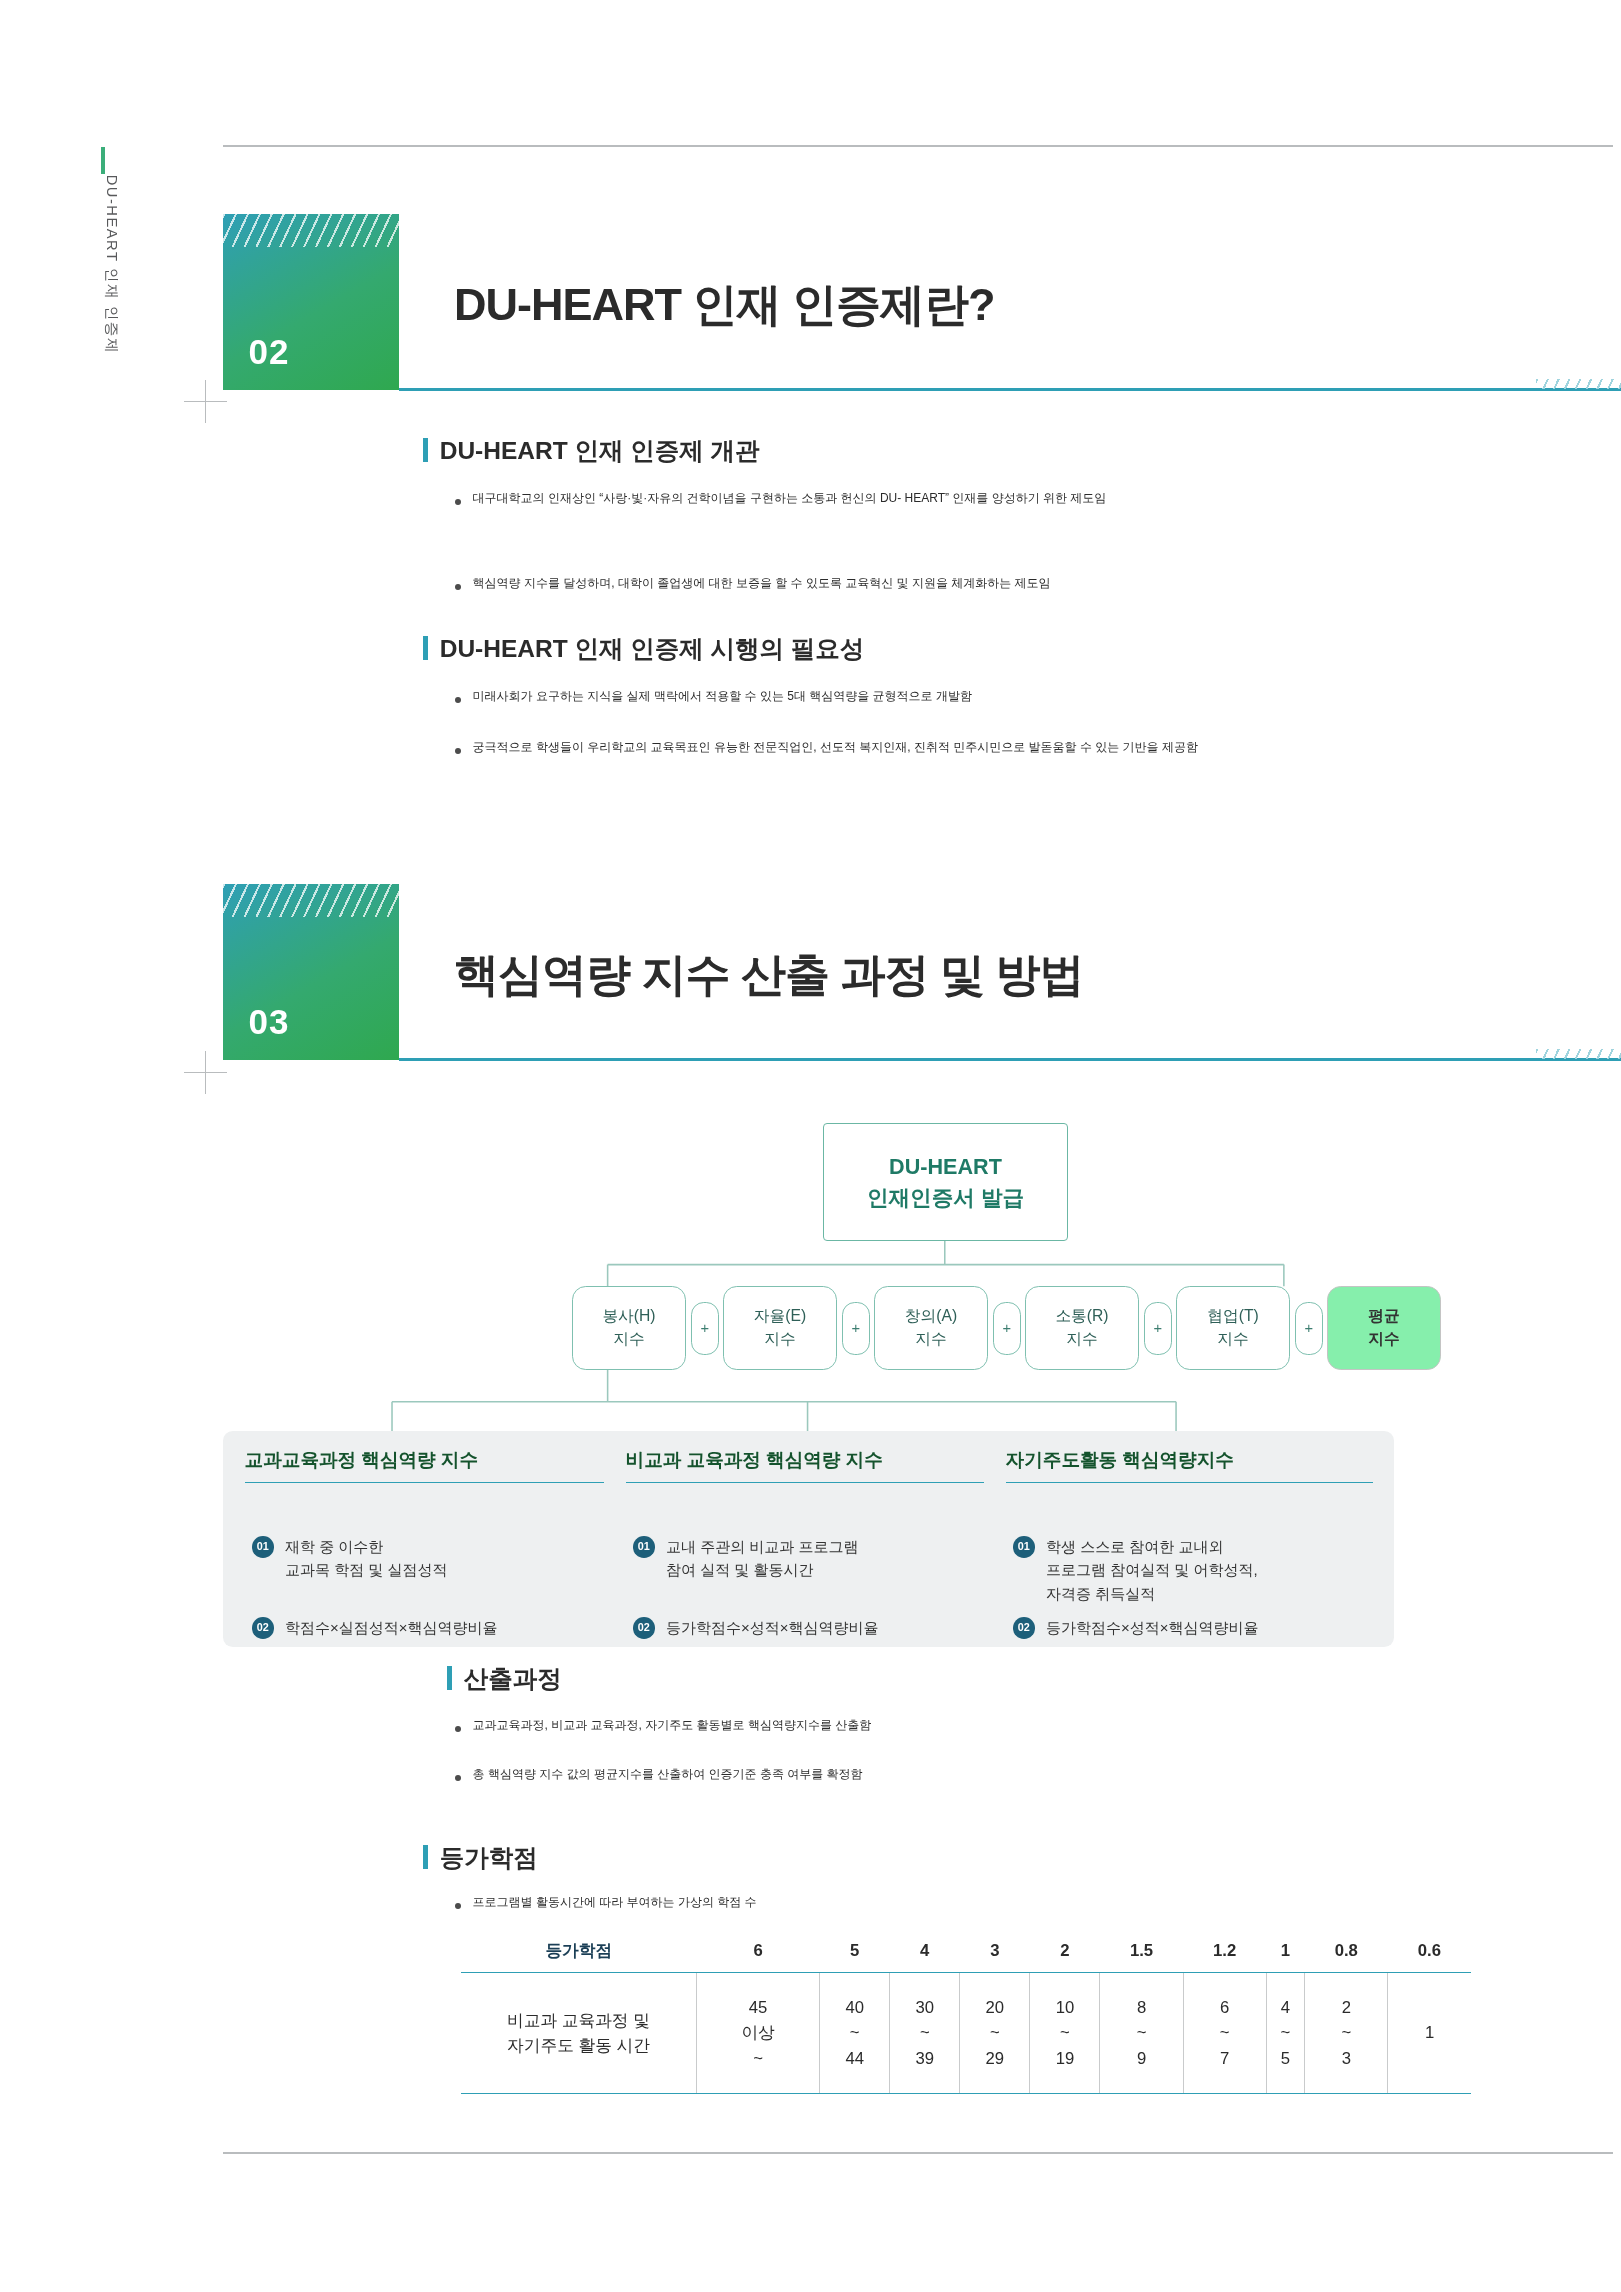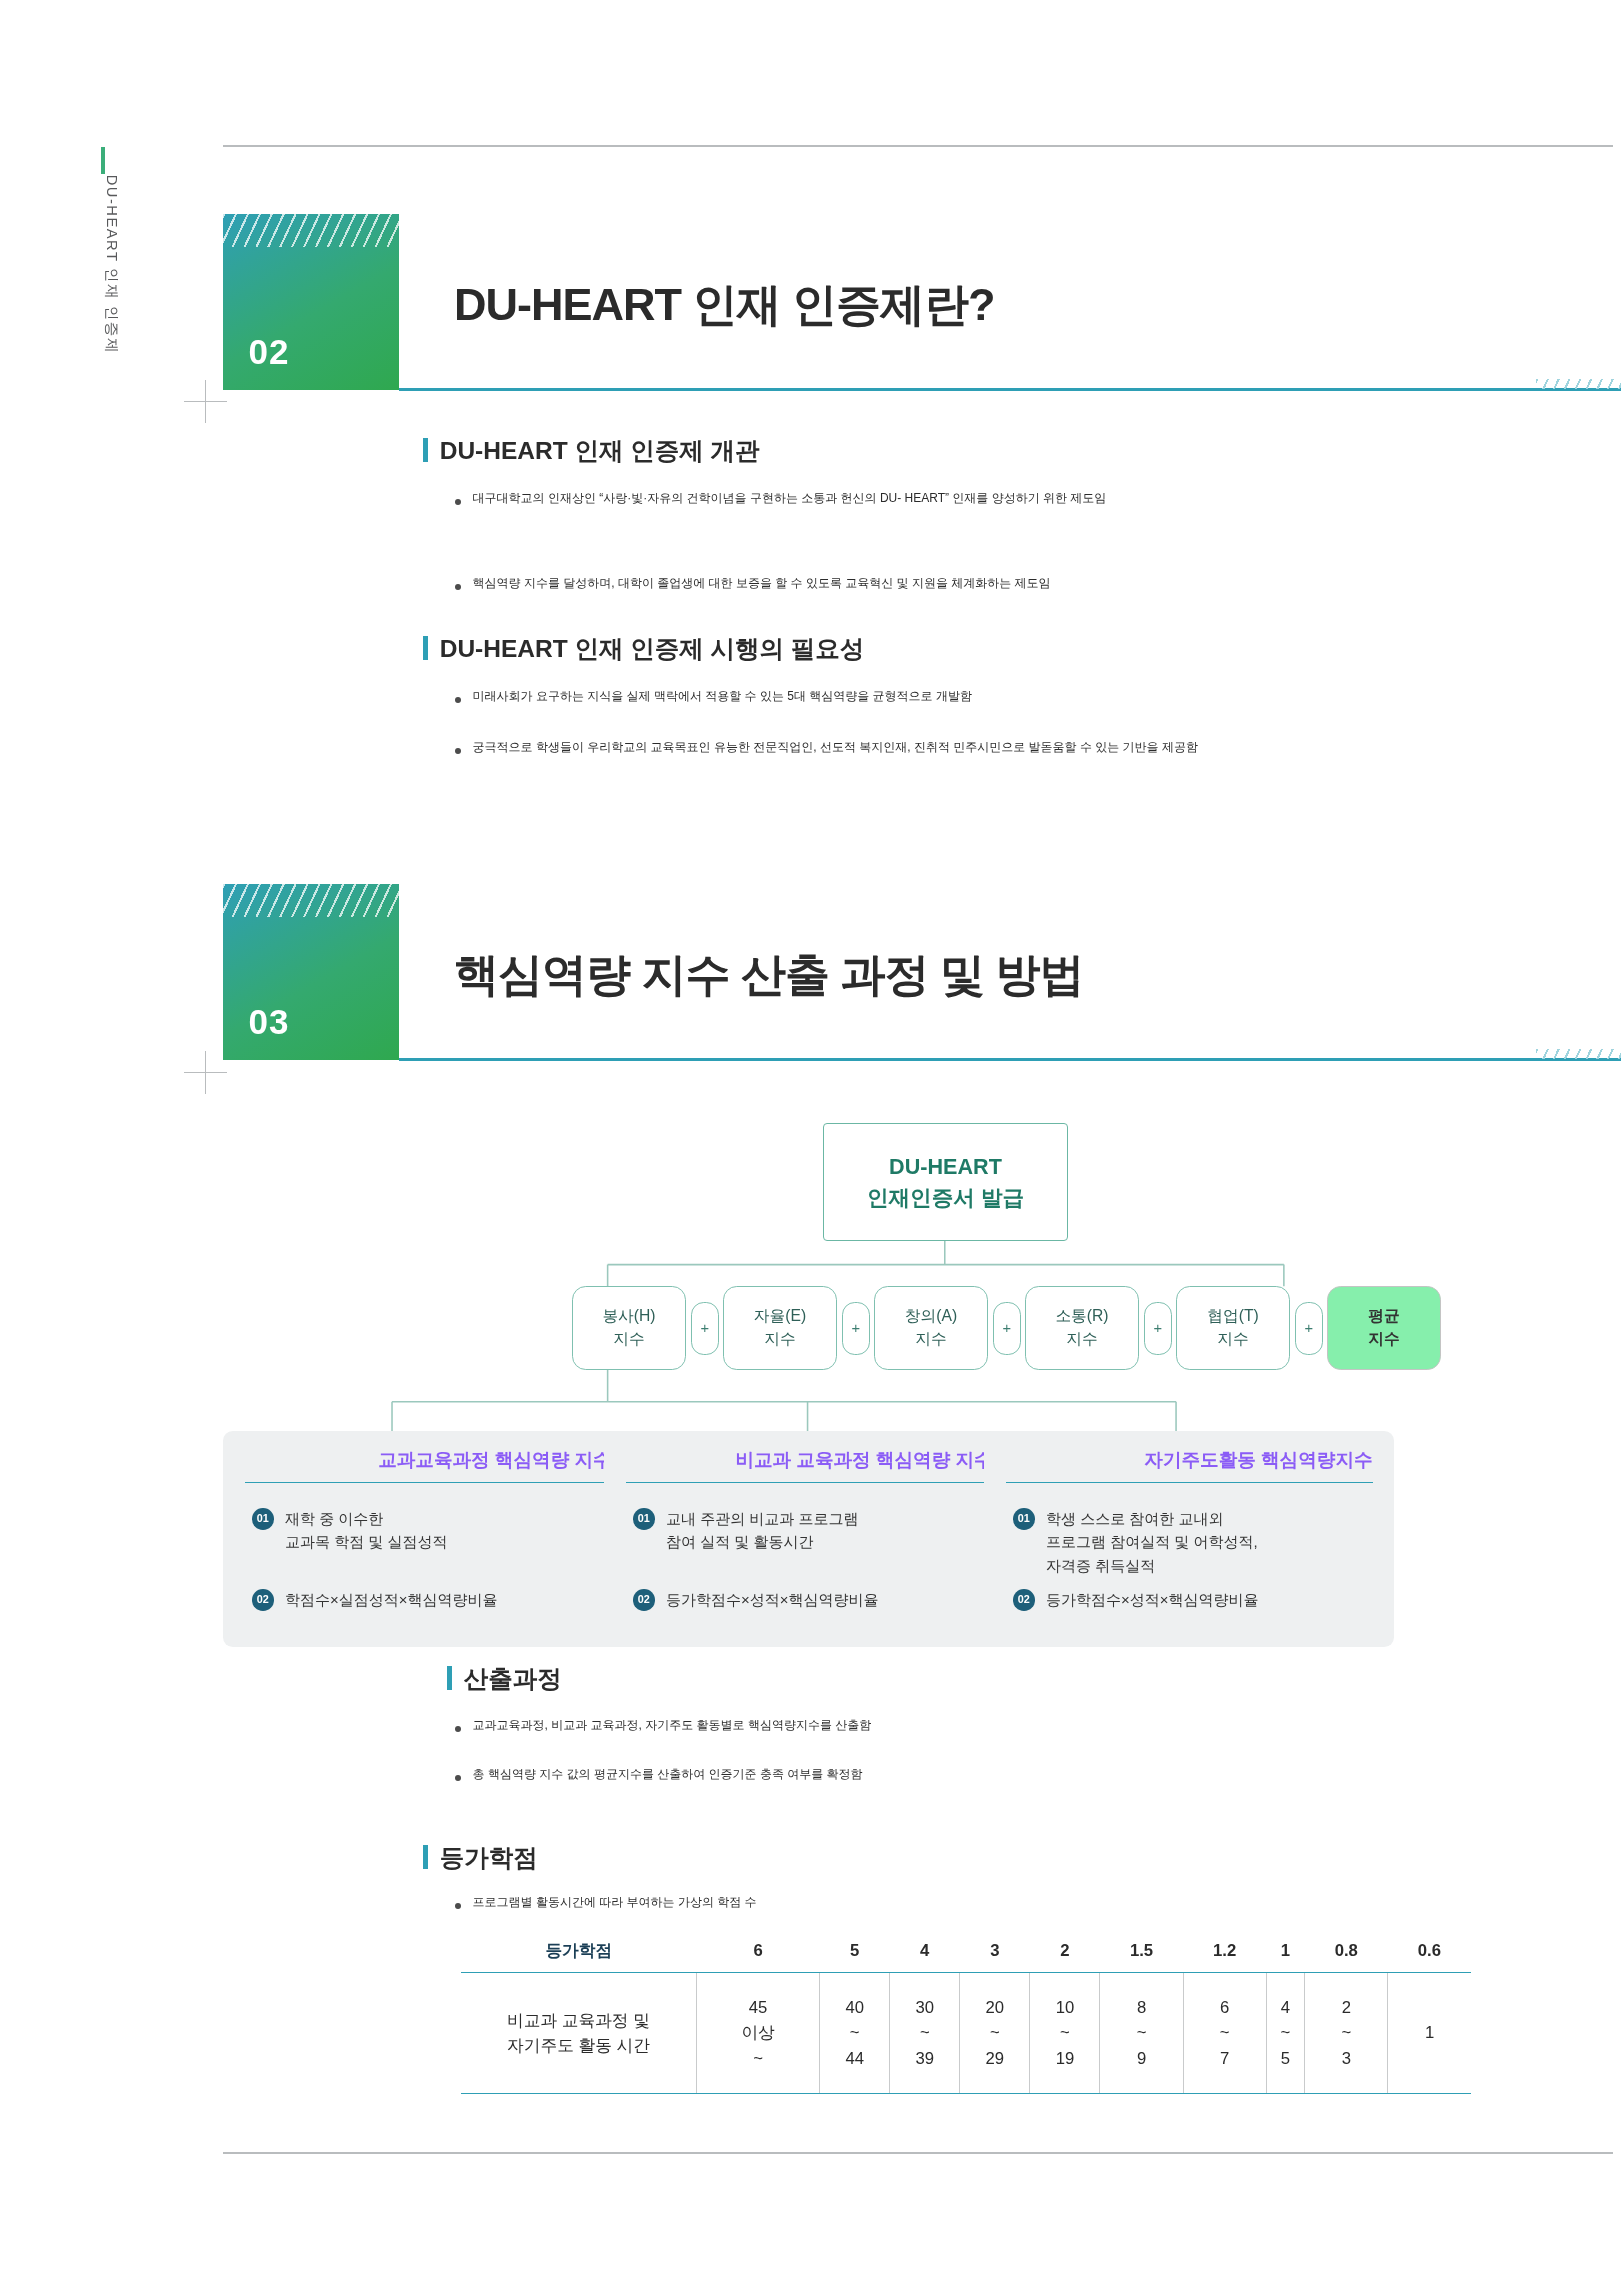--- a/index.html
+++ b/index.html
@@ -258,10 +258,10 @@
     left: 21.6px;
     top: 15.7px;
     width: 367px;
-    text-align: right;
+    text-align: left;
     font-size: 18.6px;
     font-weight: bold;
-    color: #8b5cf6;
+    color: #14532d;
     padding-bottom: 9.8px;
     border-bottom: 1.6px solid #2e9fb5;
   }

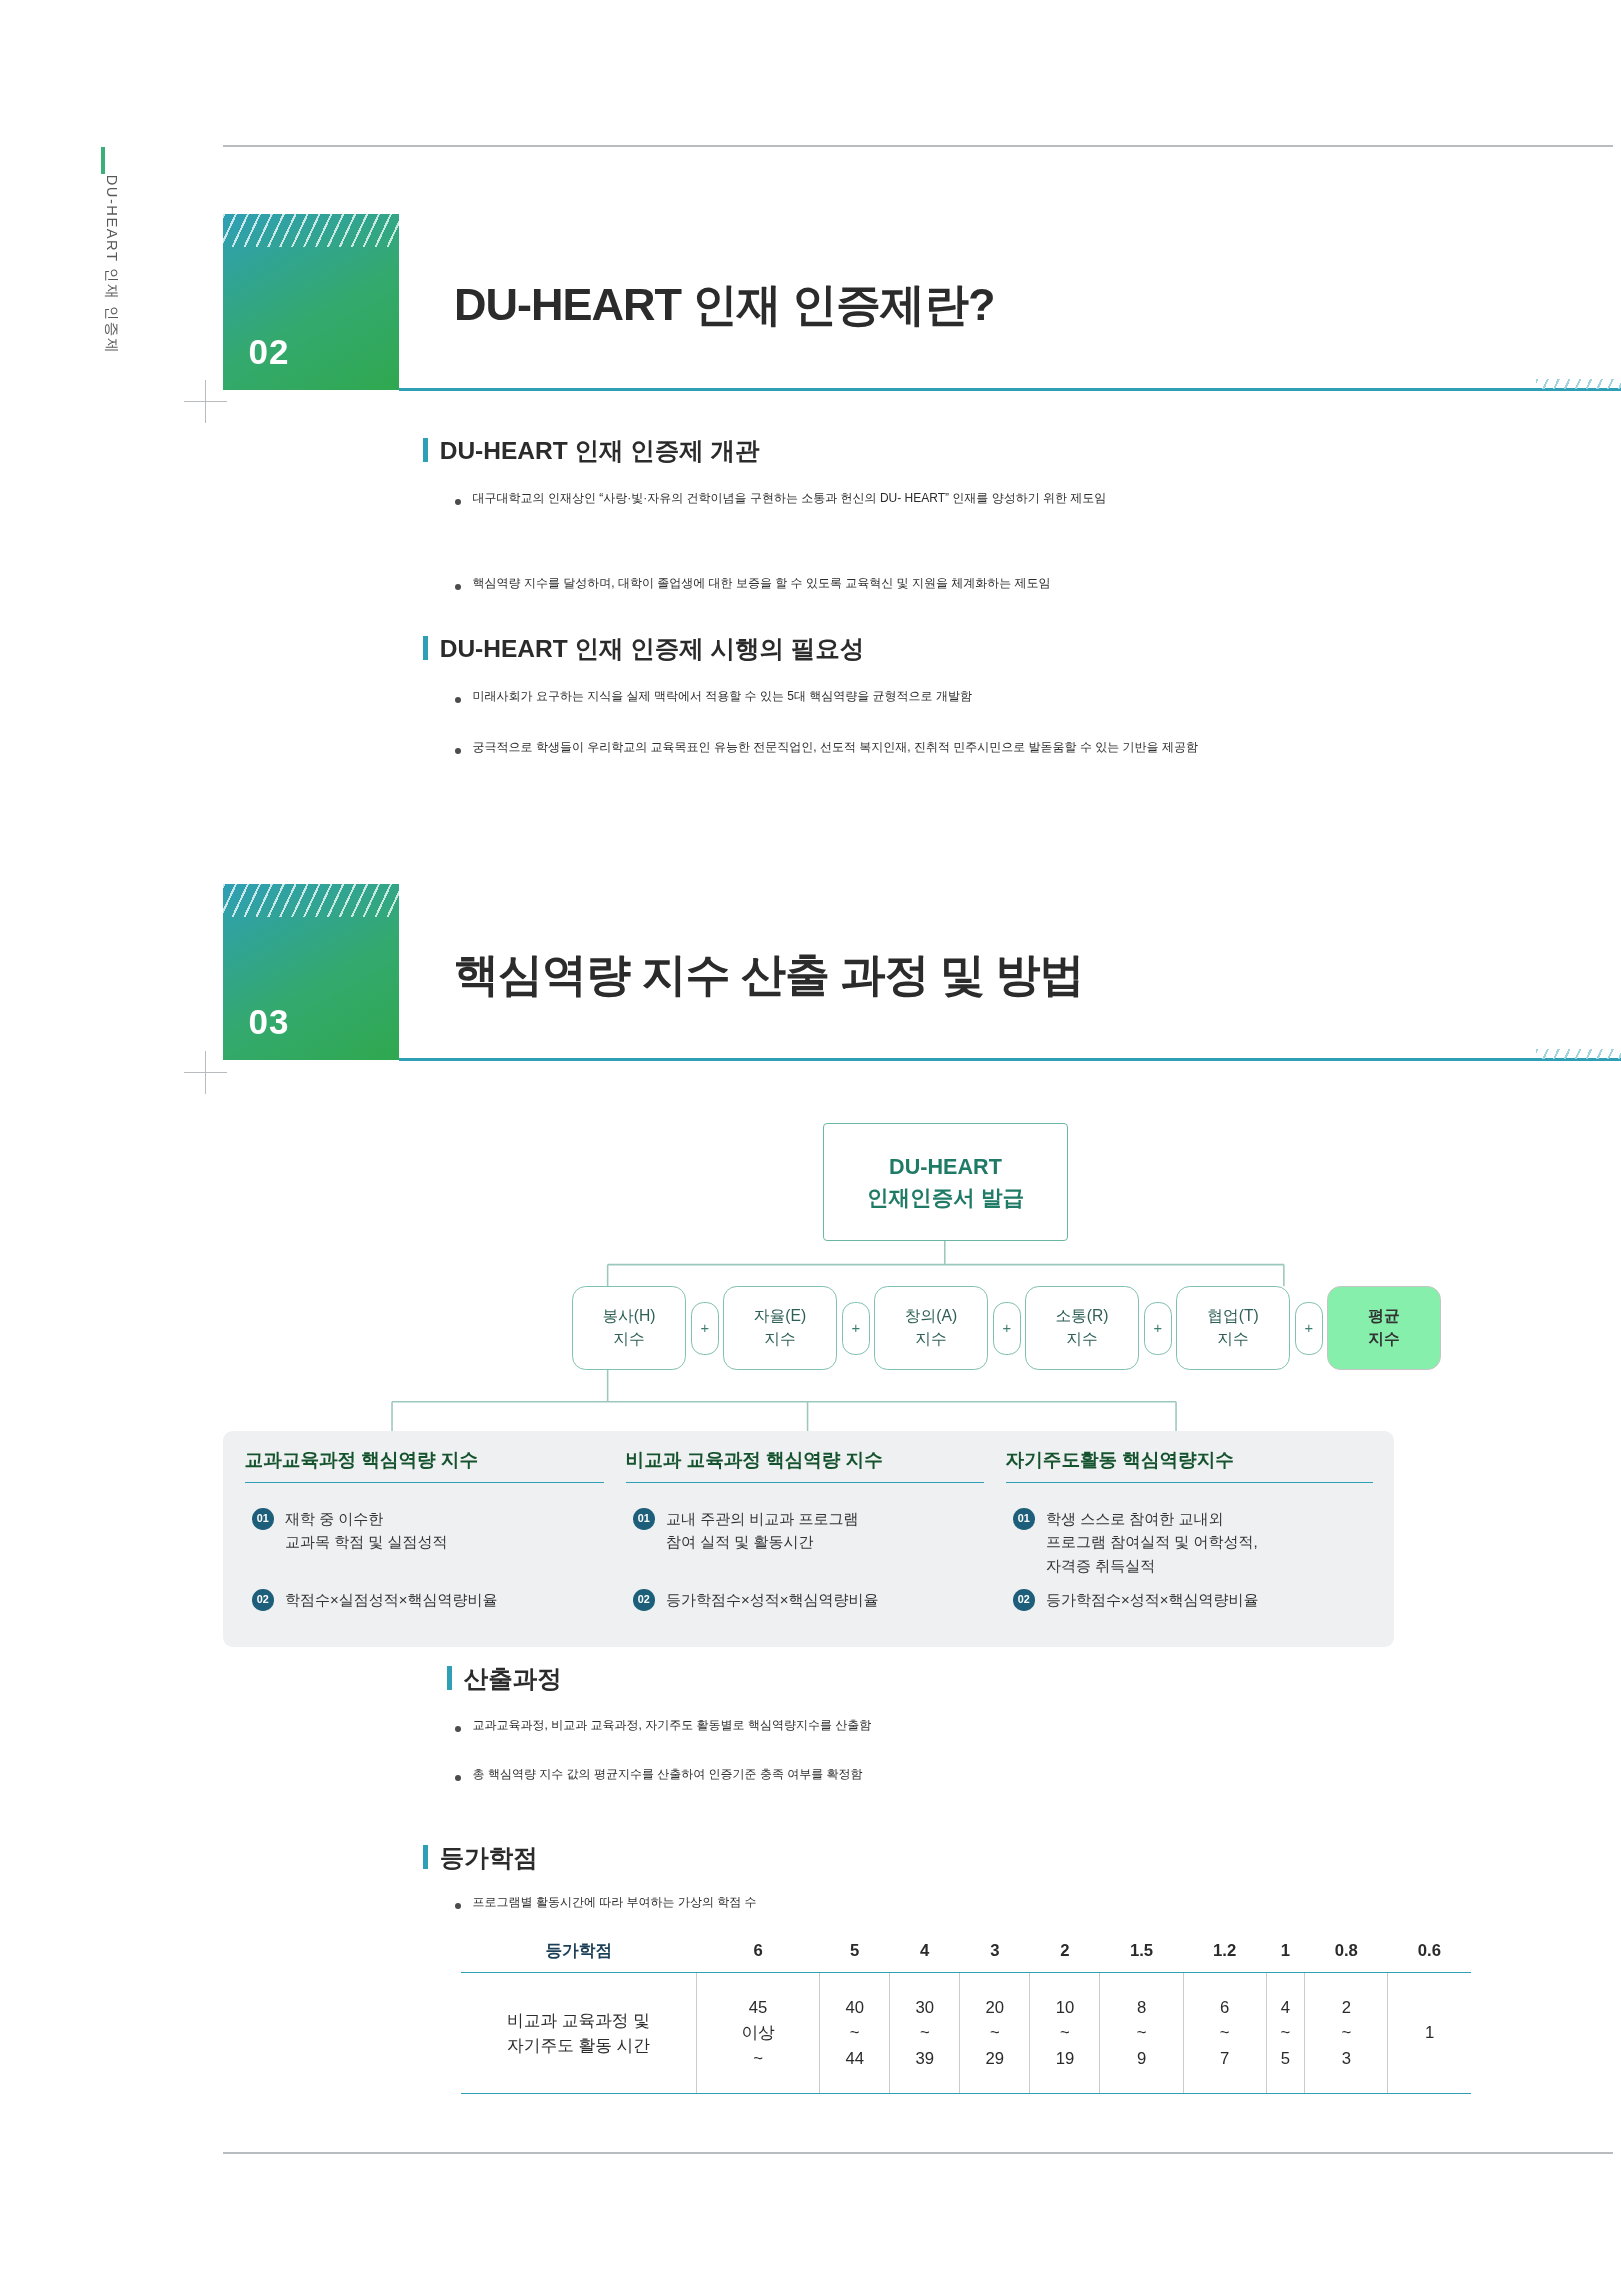--- a/index.html
+++ b/index.html
@@ -271,6 +271,7 @@
     font-size: 15px;
     line-height: 1.55;
     color: #333;
+    margin-top: 28px;
   }
   .card .badge {
     position: absolute;

